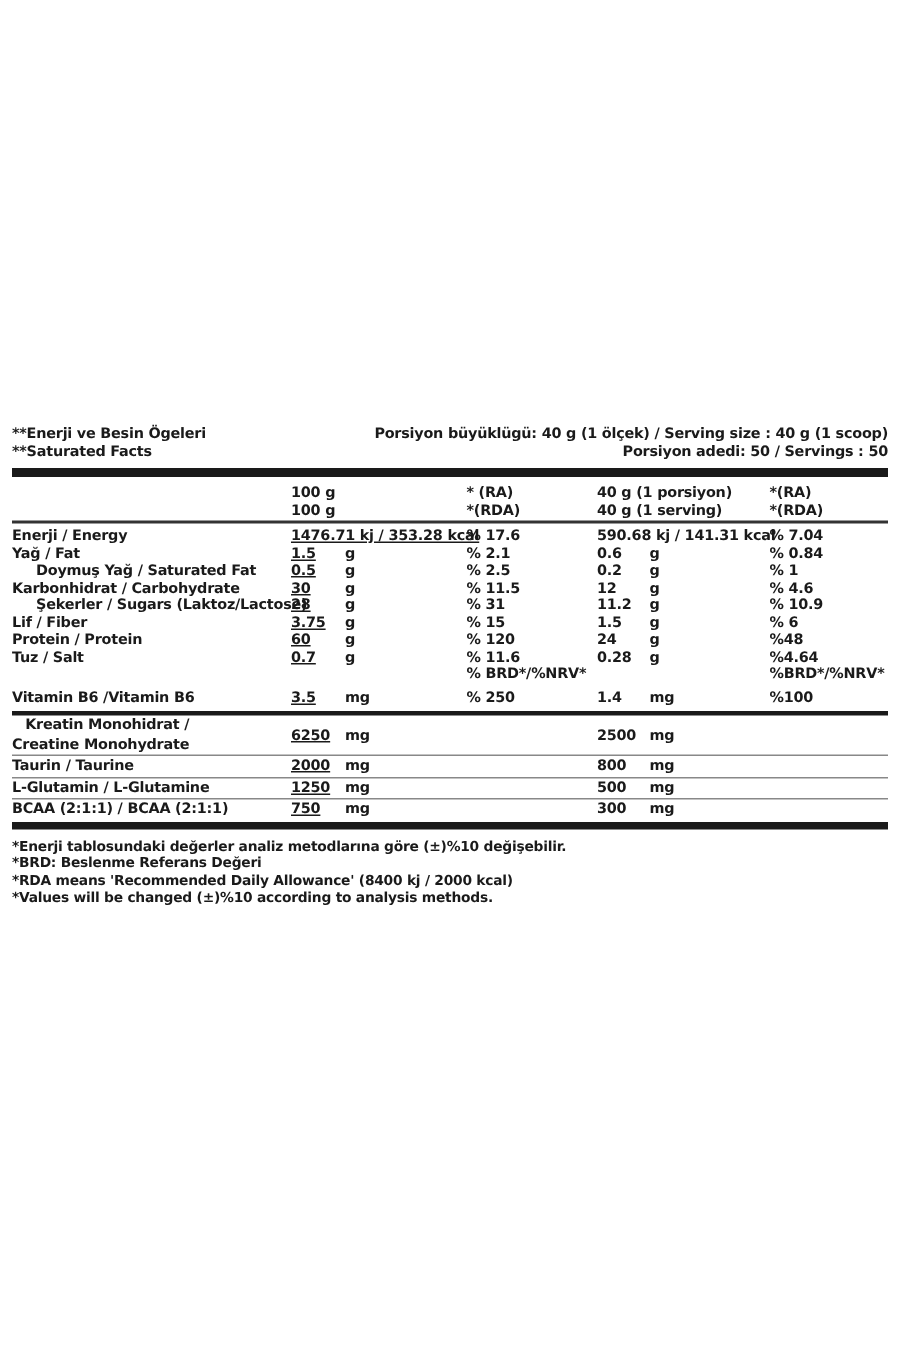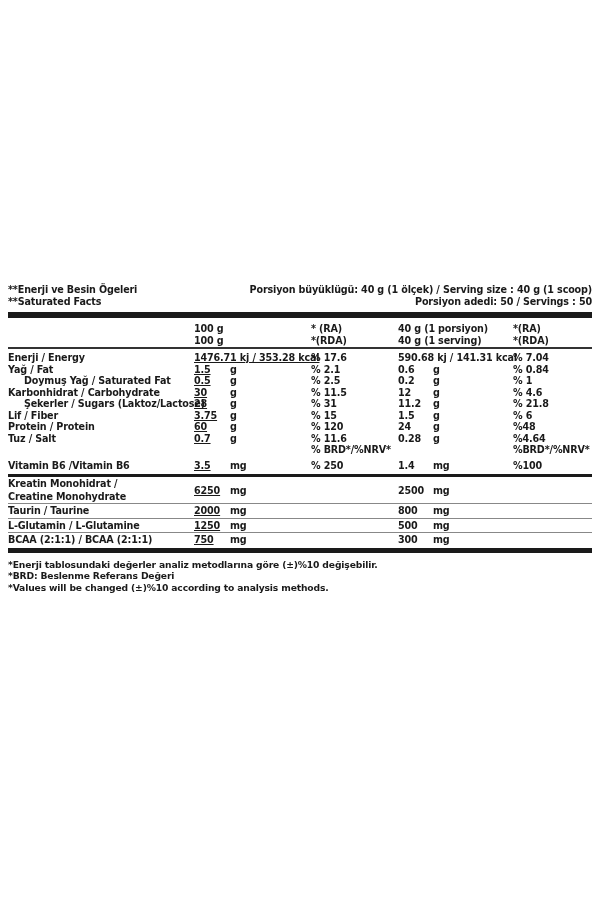--- a/index.html
+++ b/index.html
@@ -14,7 +14,7 @@
   .line-thin { height:1px; background:#888; }
   .line-dark { height:2px; background:#333; }
   .row { position:relative; height:11.5px; white-space:nowrap; }
-  .c0 { position:absolute; left:0; }
+  .c0 { position:absolute; left:0;text-align:right; }
   .c0.ind { left:16px; }
   .c1 { position:absolute; left:186px;text-decoration:underline; }
   .c2 { position:absolute; left:222px; }

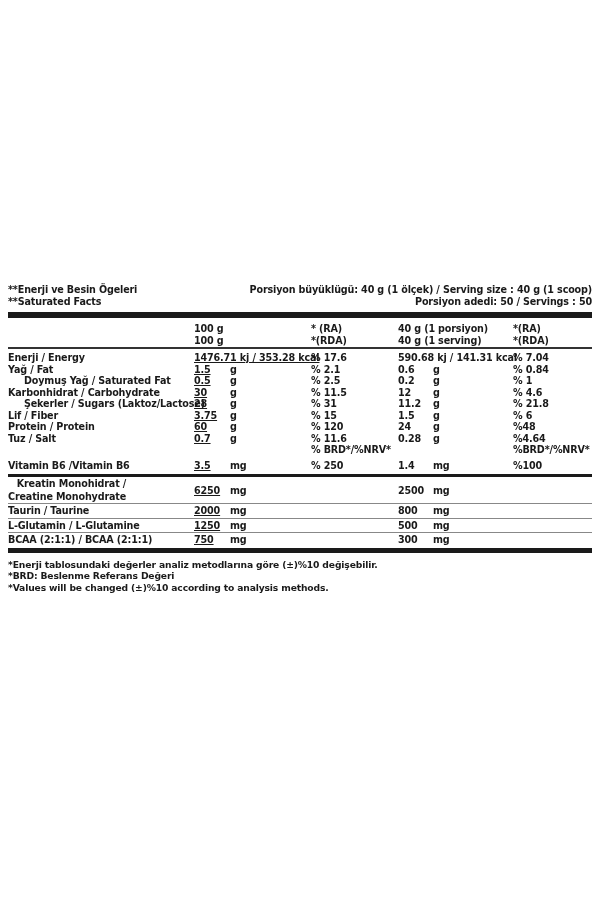--- a/index.html
+++ b/index.html
@@ -112,7 +112,7 @@
       <span class="c3">% 31</span>
       <span class="c4">11.2</span>
       <span class="c5">g</span>
-      <span class="c6">% 21.8</span>
+      <span class="c6">% 10.9</span>
     </div>
     <div class="row">
       <span class="c0">Lif / Fiber</span>

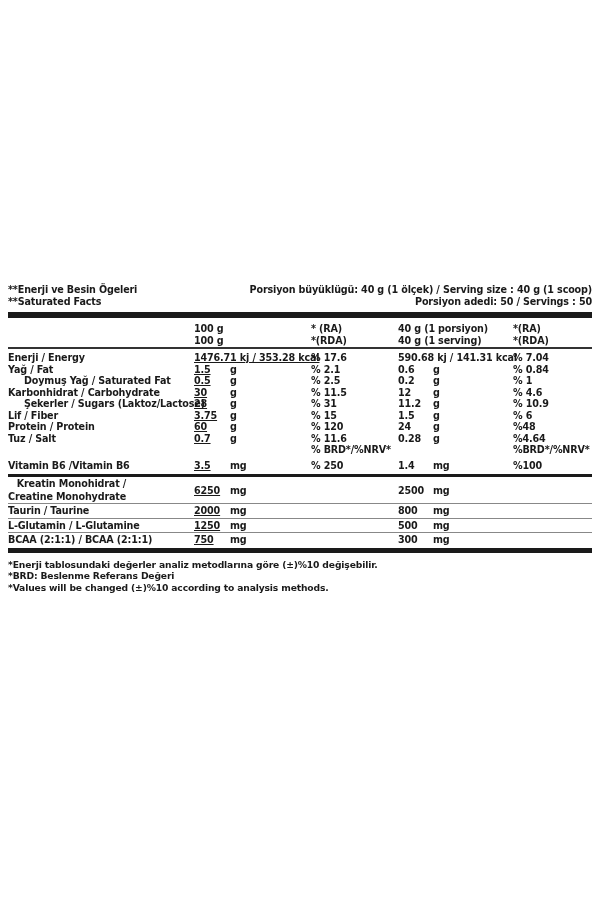--- a/index.html
+++ b/index.html
@@ -201,6 +201,7 @@
   <div class="foot">
     <div>*Enerji tablosundaki değerler analiz metodlarına göre (±)%10 değişebilir.</div>
     <div>*BRD: Beslenme Referans Değeri</div>
+    <div>*RDA means 'Recommended Daily Allowance' (8400 kj / 2000 kcal)</div>
     <div>*Values will be changed (±)%10 according to analysis methods.</div>
   </div>
 </div>

